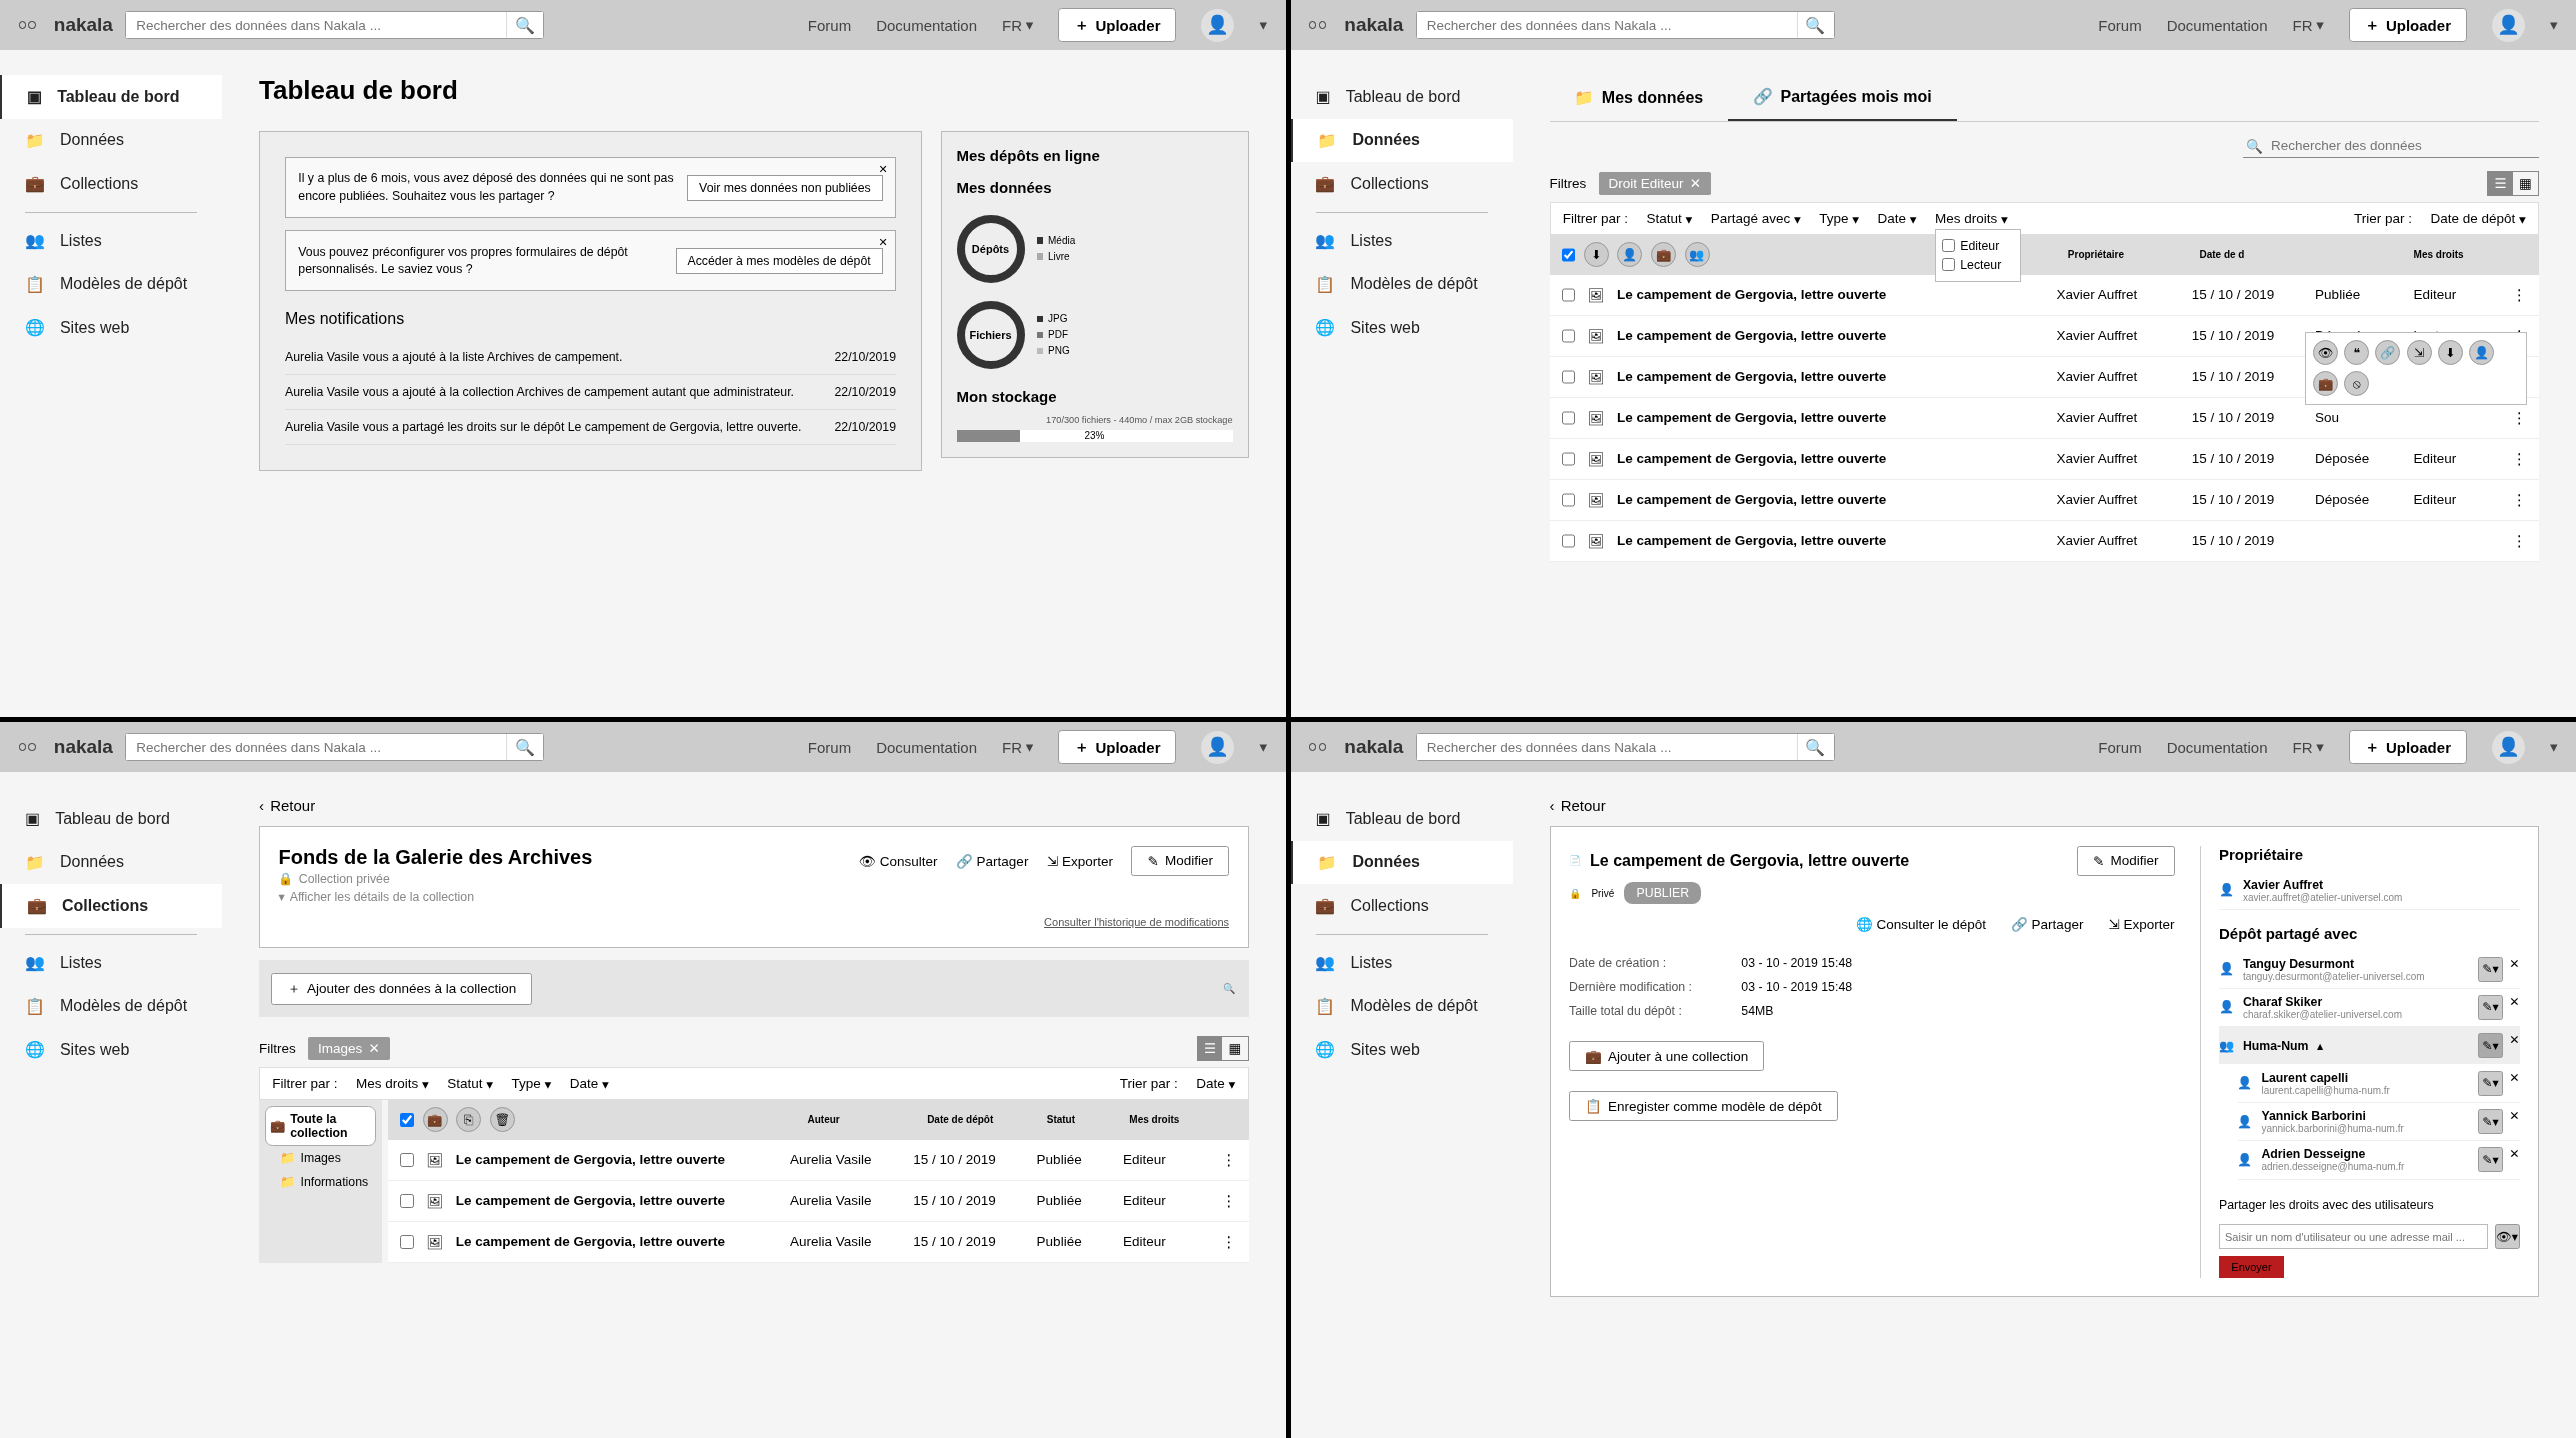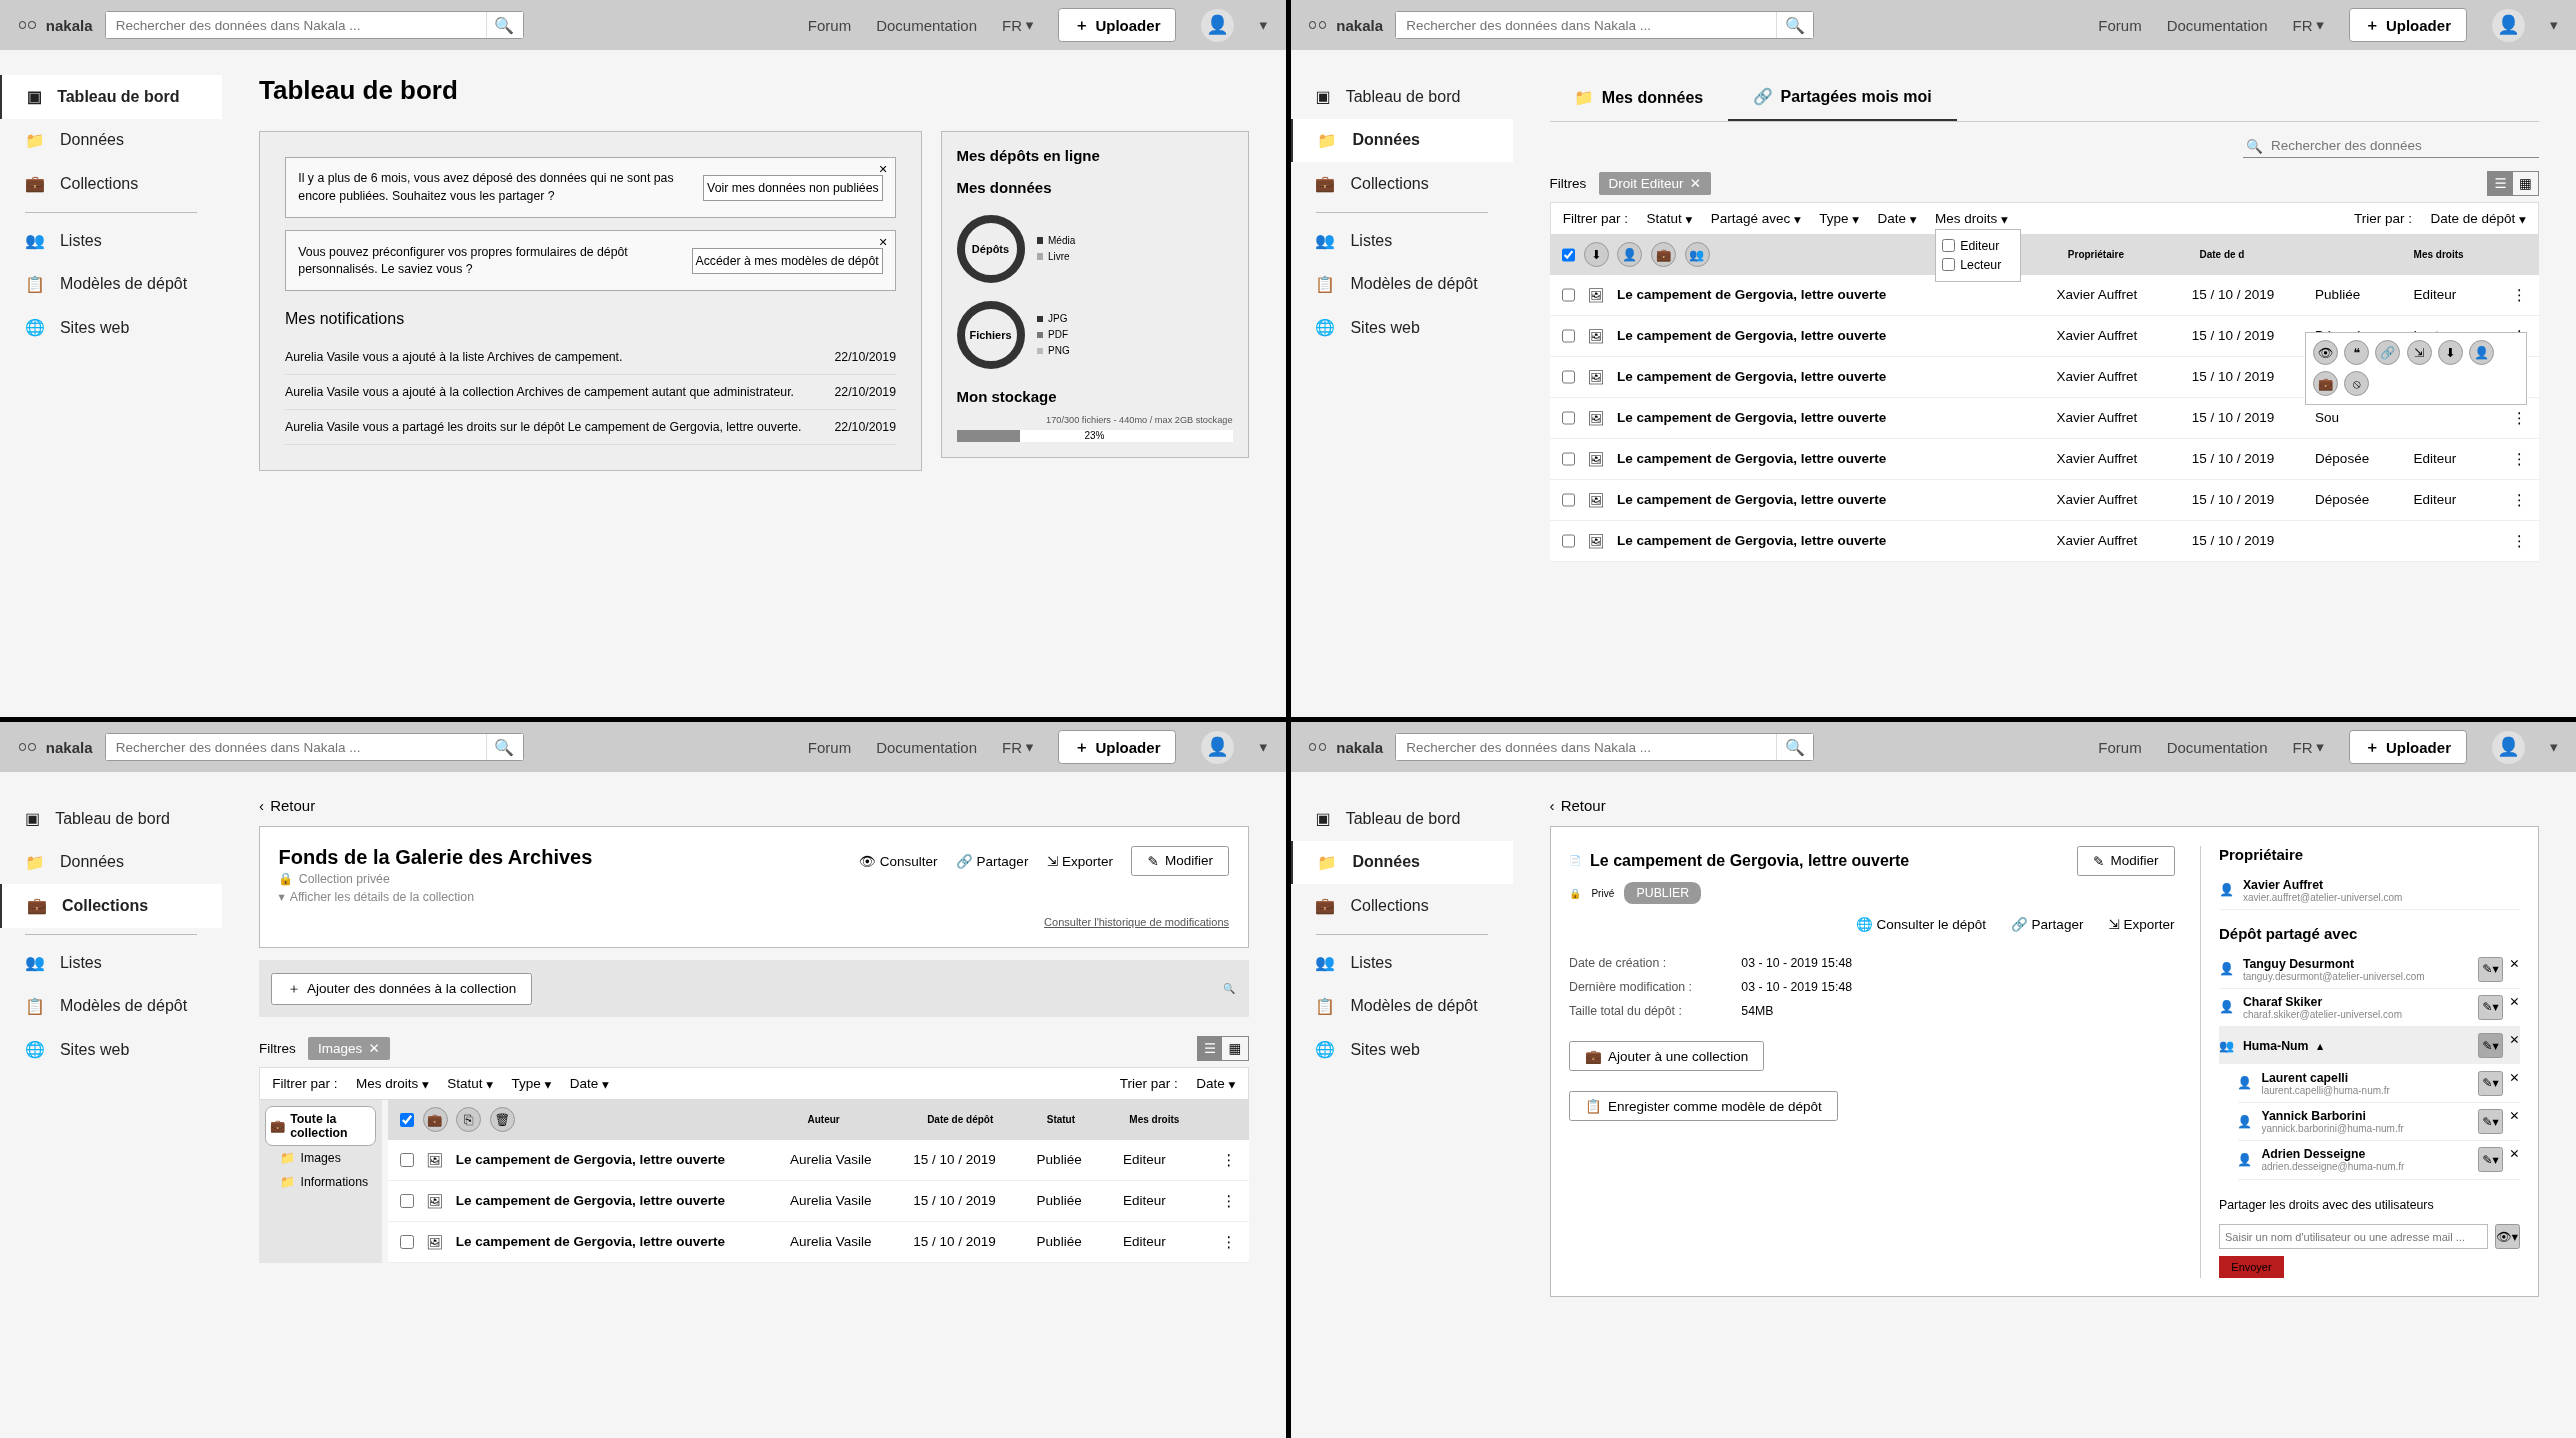--- a/index.html
+++ b/index.html
@@ -6,7 +6,7 @@
 body { background: #000; display: grid; grid-template-columns: 1fr 1fr; grid-template-rows: 1fr 1fr; gap: 5px; width: 2576px; height: 1439px; }
 .quad { background: #f5f5f5; overflow: hidden; display: flex; flex-direction: column; }
 .topbar { background: #ccc; height: 50px; display: flex; align-items: center; padding: 0 18.5px; gap: 12.3px; }
-.logo { font-size: 15px; font-weight: bold; color: #333; font-family: cursive; display: flex; align-items: center; gap: 10px; }
+.logo { font-size: 19px; font-weight: bold; color: #333; font-family: cursive; display: flex; align-items: center; gap: 18px; }
 .logo-eyes { display: flex; gap: 2.5px; }
 .eye { width: 7.4px; height: 7.4px; border: 1.2px solid #333; border-radius: 50%; }
 .searchbar { flex: 0 0 419px; display: flex; background: #fff; border: 0.6px solid #999; border-radius: 2.5px; height: 28px; }

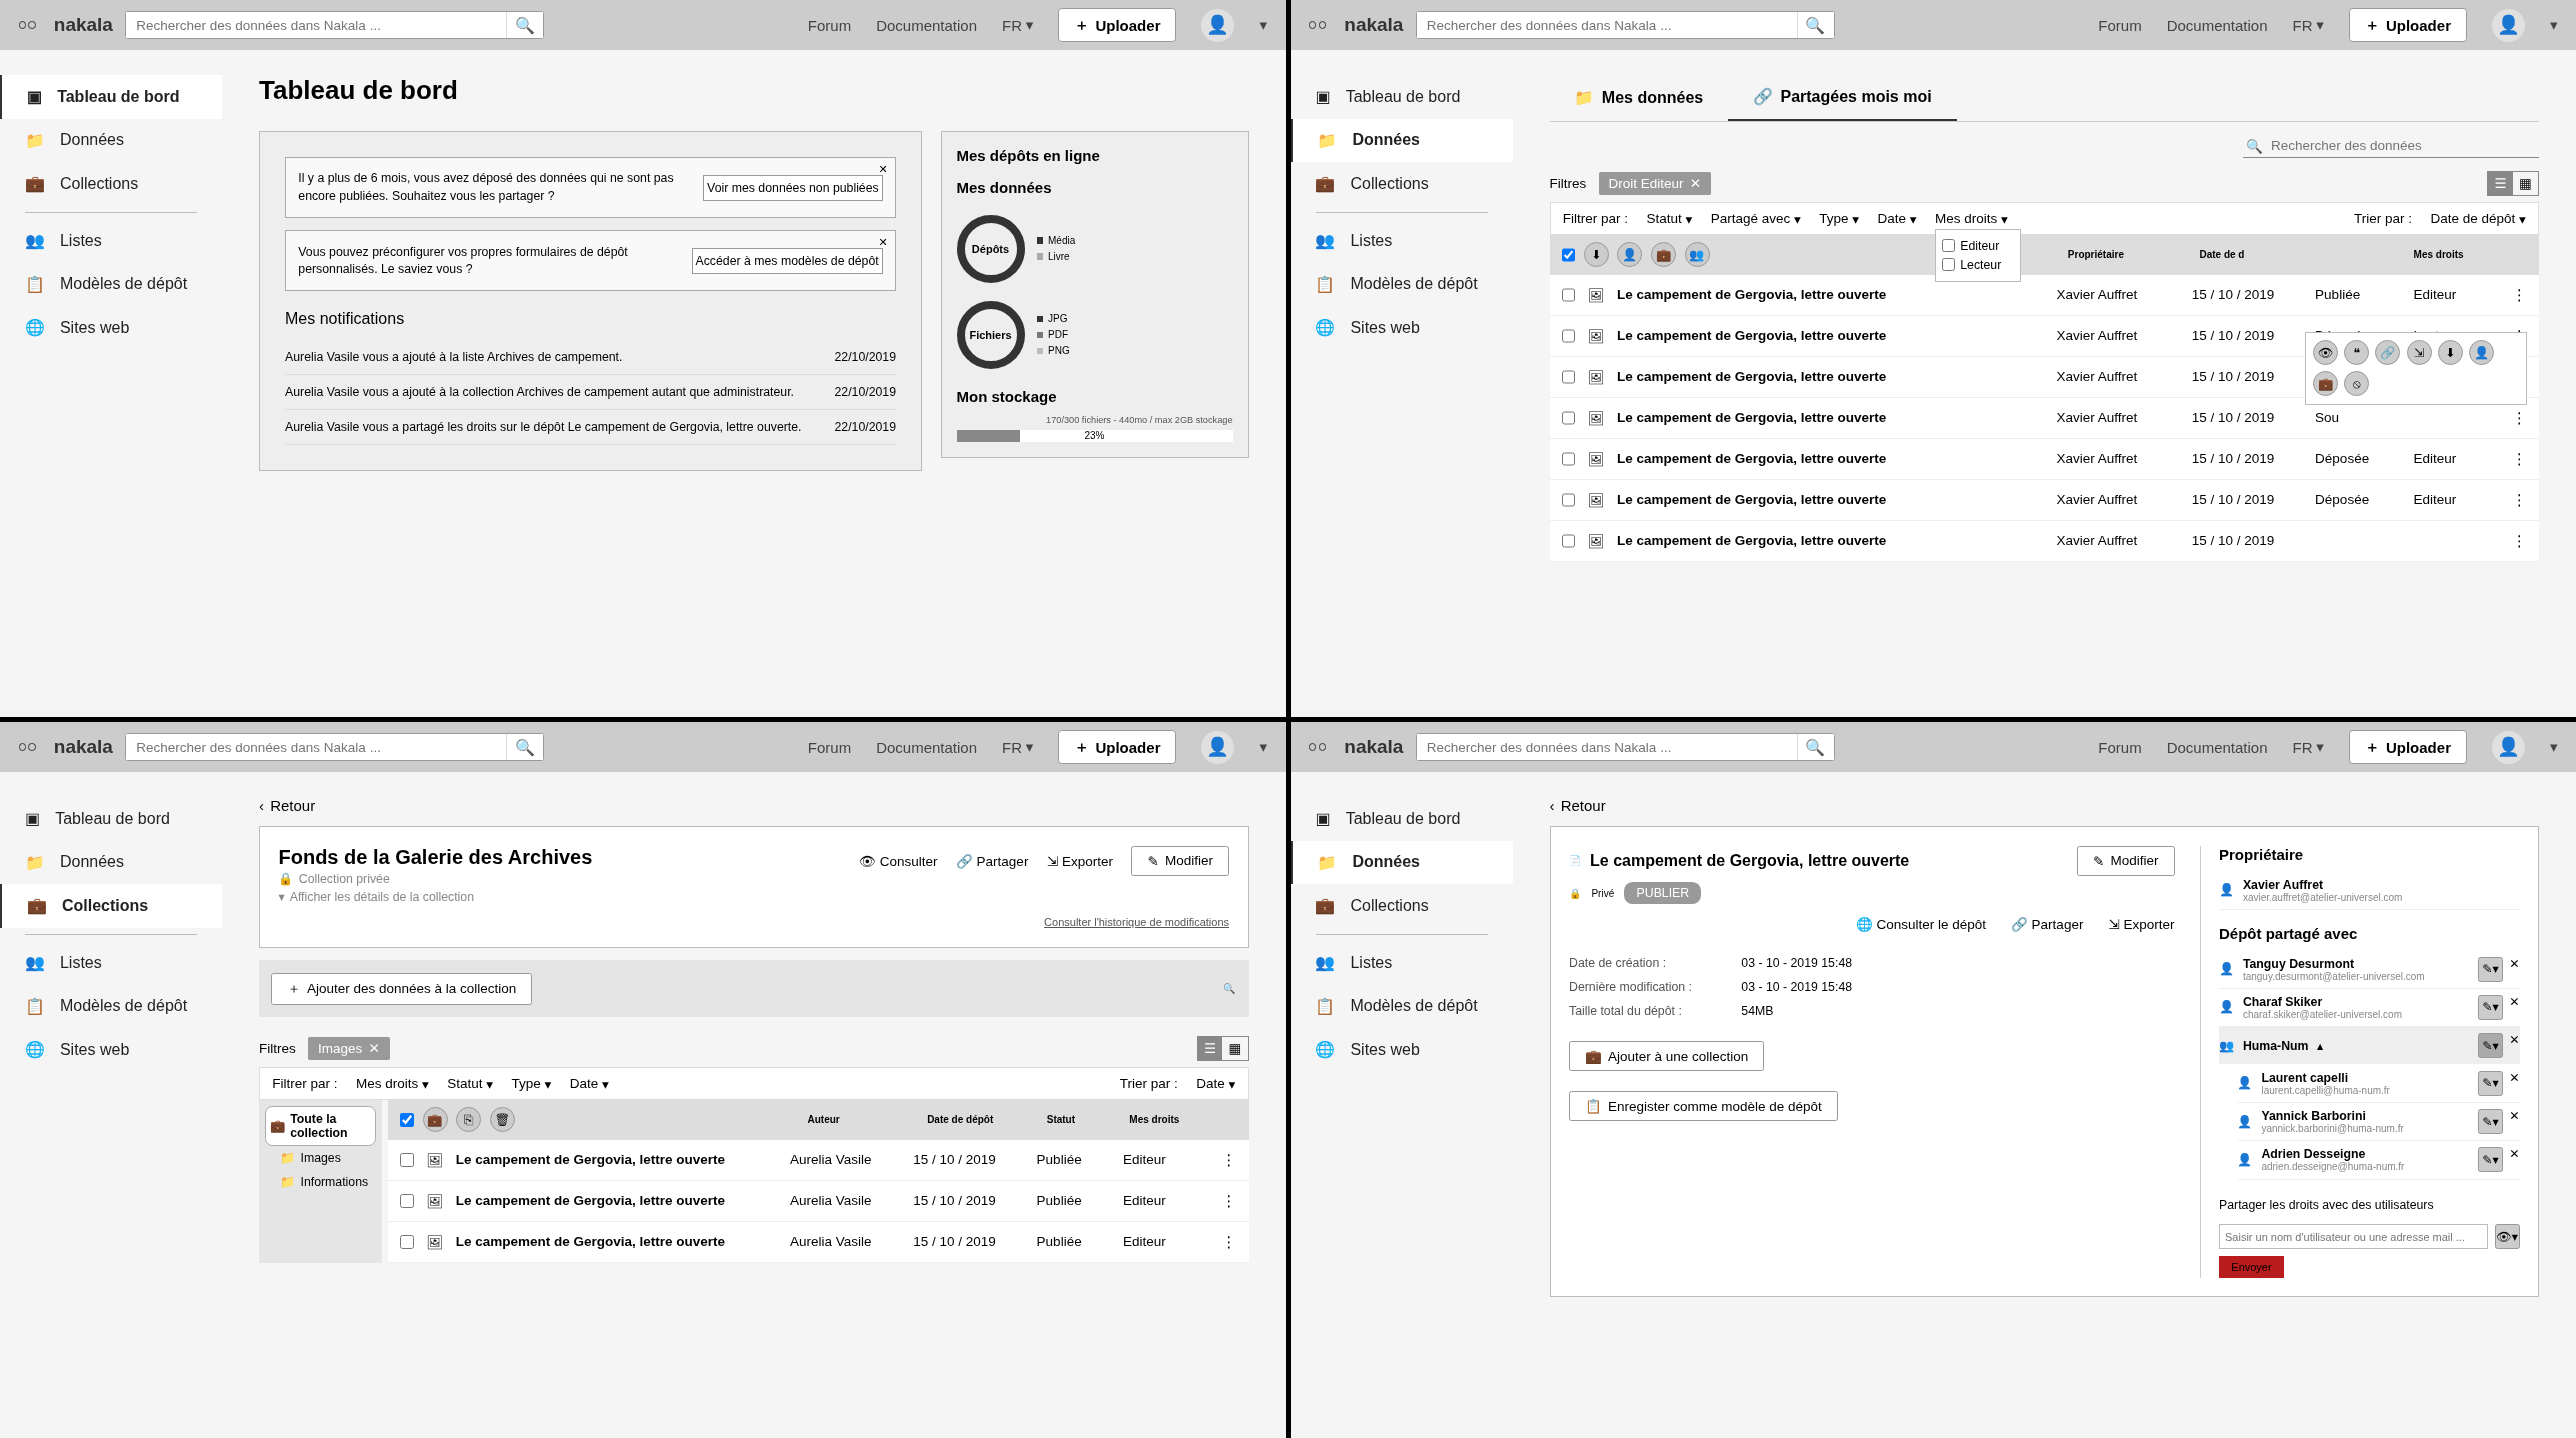--- a/index.html
+++ b/index.html
@@ -29,7 +29,7 @@
 .dash-right { width: 308px; display: flex; flex-direction: column; gap: 12.3px; }
 .alert { border: 0.6px solid #aaa; background: #f9f9f9; padding: 12.3px; margin-bottom: 12.3px; display: flex; align-items: center; position: relative; }
 .alert-text { flex: 1; font-size: 12.3px; line-height: 1.4; }
-.alert-btn { border: 0.6px solid #999; background: #fff; padding: 5px 3px; font-size: 12.3px; margin-left: 12.3px; cursor: pointer; }
+.alert-btn { border: 0.6px solid #999; background: #fff; padding: 5px 11px; font-size: 12.3px; margin-left: 12.3px; cursor: pointer; }
 .alert-close { position: absolute; top: 5px; right: 7.4px; cursor: pointer; font-size: 11px; }
 .section-h { font-size: 16px; font-weight: normal; margin: 18.5px 0 12.3px; }
 .notif { display: flex; justify-content: space-between; padding: 10px 0; border-bottom: 0.6px solid #ddd; font-size: 12.3px; }

